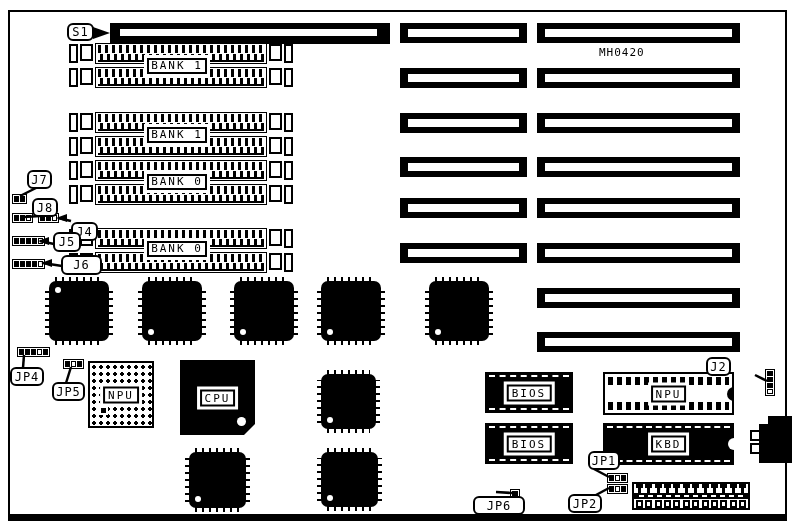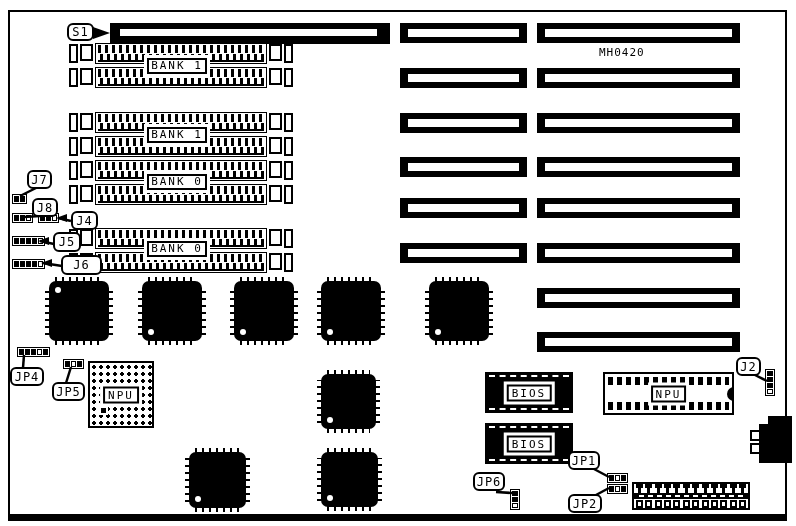--- a/index.html
+++ b/index.html
@@ -232,7 +232,7 @@
       <span class="po"></span>
     </div>
 
-  <div class="callout" style="left:71px;top:211px;width:27px;height:19px">J4</div>
+  <div class="callout" style="left:71px;top:222px;width:27px;height:19px">J4</div>
   <div class="jmp" style="left:38px;top:213px">
       <span class="pf"></span>
       <span class="pf"></span>

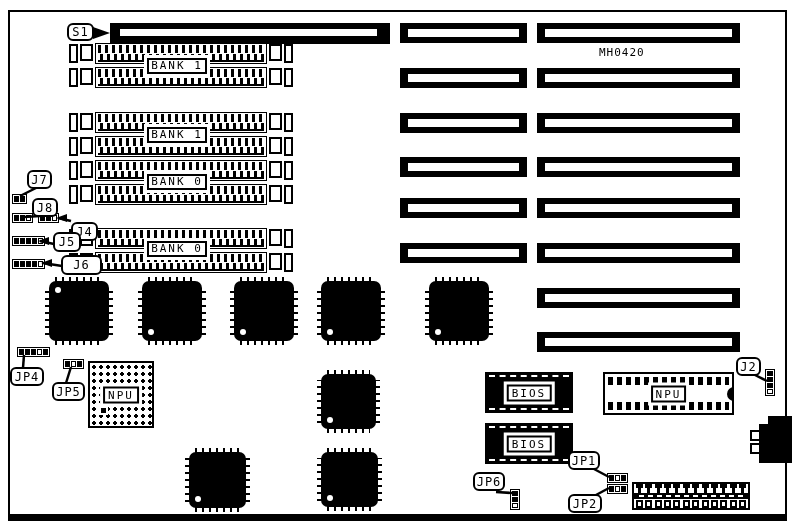--- a/index.html
+++ b/index.html
@@ -394,7 +394,7 @@
   </div>
 
 
-  <div class="callout" style="left:736px;top:357px;width:25px;height:19px">J2</div>
+  <div class="callout" style="left:706px;top:357px;width:25px;height:19px">J2</div>
   <div class="jmp jmpv" style="left:765px;top:369px">
       <span class="pf"></span>
       <span class="pf"></span>

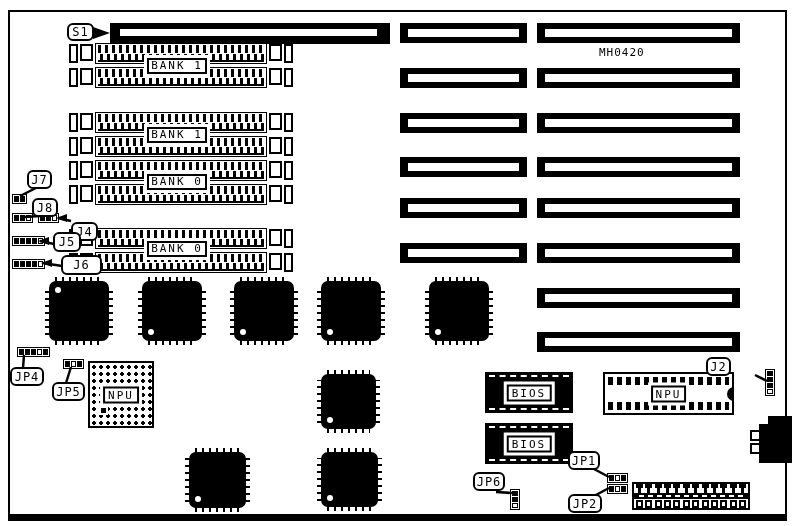--- a/index.html
+++ b/index.html
@@ -309,6 +309,10 @@
     <div class="pgadot"></div>
   </div>
 
+  <div class="cpu" style="left:180px;top:360px;width:75px;height:75px">
+    <div class="chiplabel">CPU</div>
+    <div class="dot br"></div>
+  </div>
 
   <div class="qfp" style="left:317px;top:370px;width:63px;height:63px">
     <div class="ph"></div>

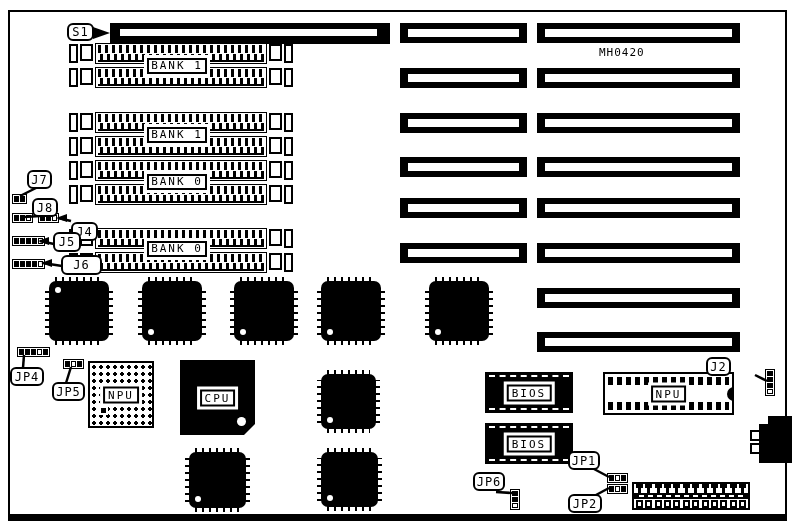--- a/index.html
+++ b/index.html
@@ -397,6 +397,12 @@
     <div class="chiplabel">NPU</div>
   </div>
 
+  <div class="dipblack" style="left:603px;top:423px;width:131px;height:42px">
+    <div class="dasht"></div>
+      <div class="dashb"></div>
+      <div class="notchw"></div>
+    <div class="chiplabel">KBD</div>
+  </div>
 
   <div class="callout" style="left:706px;top:357px;width:25px;height:19px">J2</div>
   <div class="jmp jmpv" style="left:765px;top:369px">

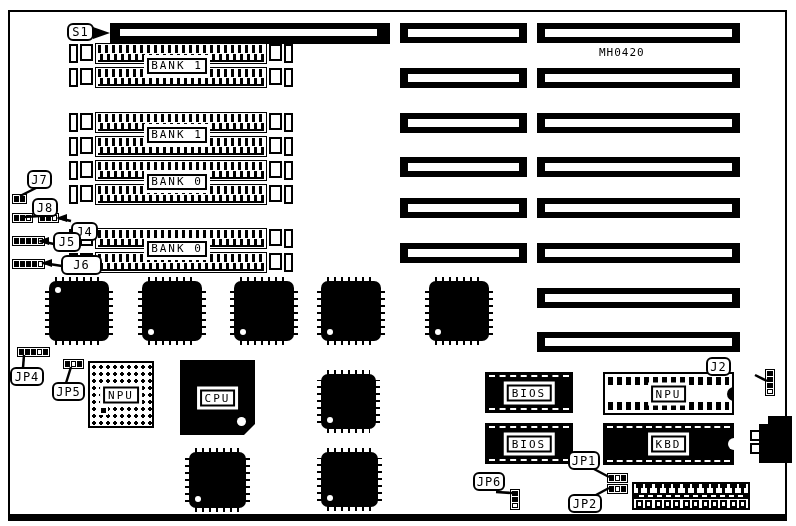--- a/index.html
+++ b/index.html
@@ -417,7 +417,7 @@
   <div class="din-pin" style="left:750px;top:430px"></div>
   <div class="din-pin" style="left:750px;top:443px"></div>
 
-  <div class="callout" style="left:568px;top:451px;width:32px;height:19px">JP1</div>
+  <div class="callout" style="left:588px;top:451px;width:32px;height:19px">JP1</div>
   <div class="jmp" style="left:607px;top:473px">
       <span class="pf"></span>
       <span class="po"></span>

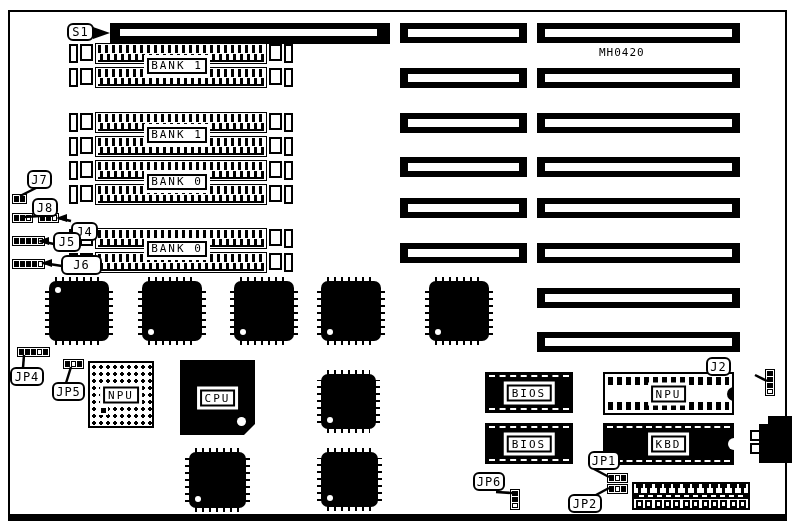--- a/index.html
+++ b/index.html
@@ -431,7 +431,7 @@
       <span class="pf"></span>
     </div>
 
-  <div class="callout" style="left:473px;top:472px;width:32px;height:19px">JP6</div>
+  <div class="callout" style="left:473px;top:496px;width:52px;height:19px">JP6</div>
   <div class="jmp jmpv" style="left:510px;top:489px">
       <span class="pf"></span>
       <span class="pf"></span>

